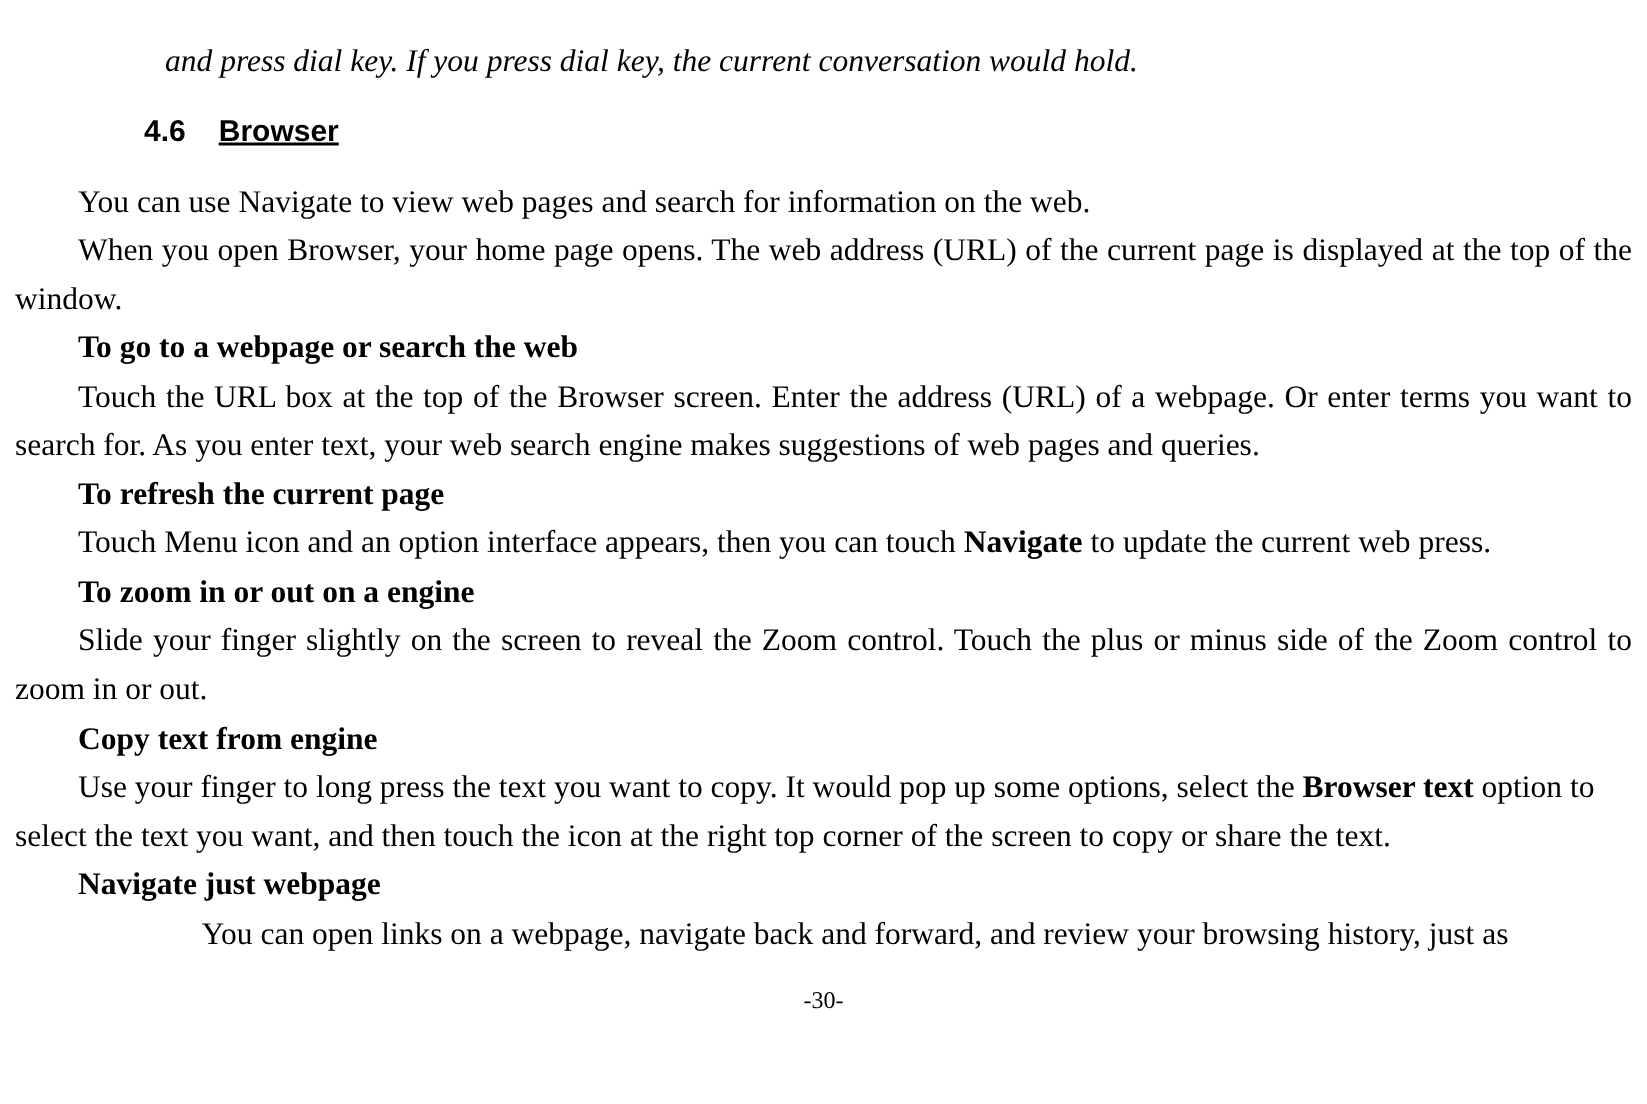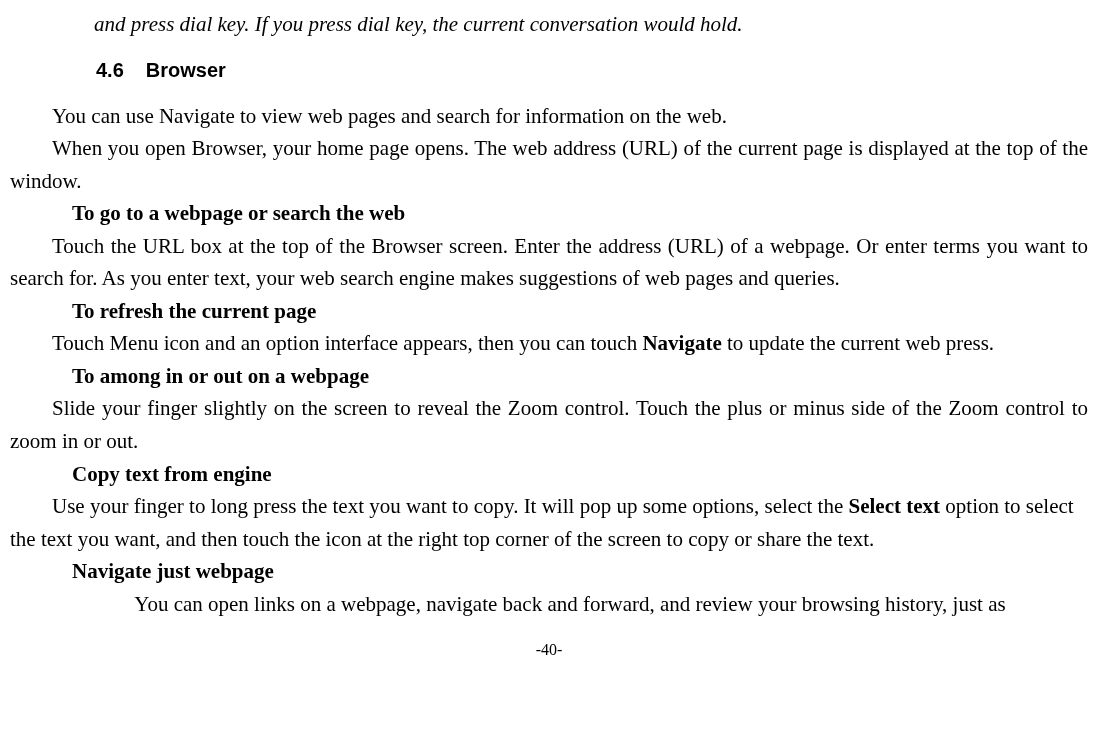--- a/index.html
+++ b/index.html
@@ -15,7 +15,7 @@
   .italic-line {
     font-style: italic;
     padding-left: 42px;
-    margin: 0;
+    margin: 16px;
   }
   .section-heading {
     font-family: Arial, Helvetica, sans-serif;

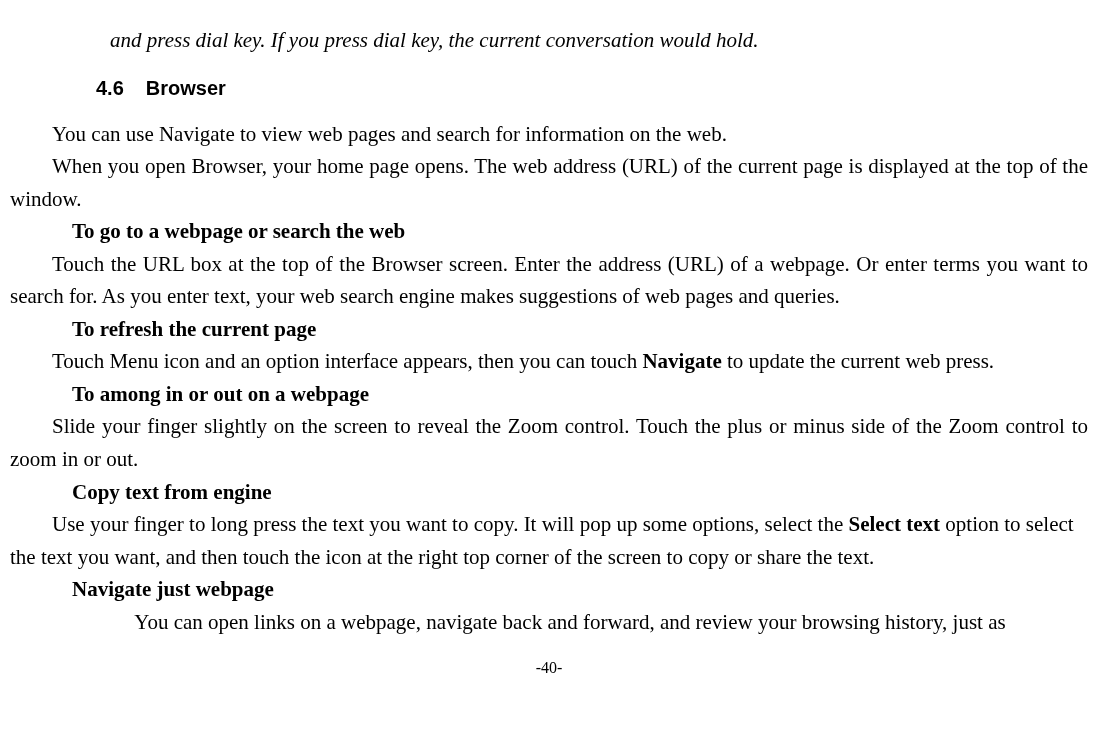--- a/index.html
+++ b/index.html
@@ -23,6 +23,7 @@
     font-size: 20px;
     padding-left: 86px;
     margin: 14px 0 14px 0;
+    text-decoration: underline;
   }
   .section-heading .num {
     display: inline-block;

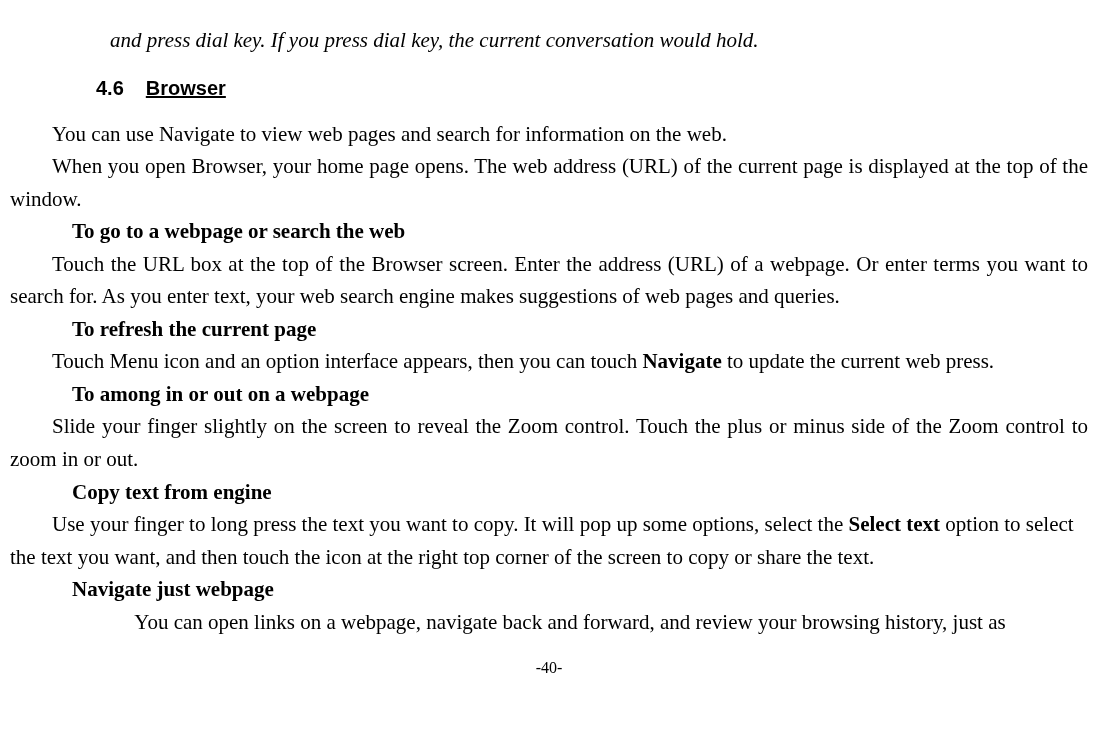--- a/index.html
+++ b/index.html
@@ -44,7 +44,6 @@
   }
   .subheading {
     font-weight: bold;
-    margin-left: 20px;
   }
 </style>
 </head>

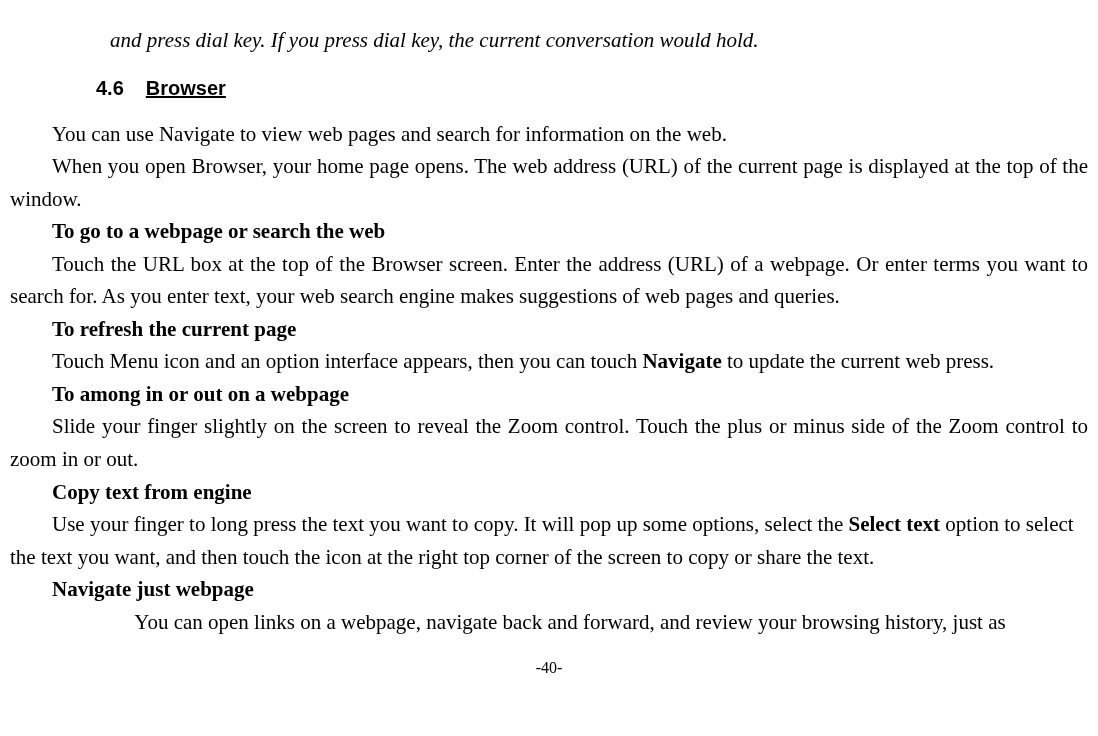--- a/index.html
+++ b/index.html
@@ -64,7 +64,7 @@
 <p><span class="subheading">To refresh the current page</span></p>
 <p><span>Touch Menu icon and an option interface appears, then you can touch </span><span class="bold">Navigate</span><span> to update the current web press.</span></p>
 
-<p><span class="subheading">To among in or out on a webpage</span></p>
+<p><span class="subheading">To zoom in or out on a engine</span></p>
 <p>Slide your finger slightly on the screen to reveal the Zoom control. Touch the plus or minus side of the Zoom control to zoom in or out.</p>
 
 <p><span class="subheading">Copy text from engine</span></p>

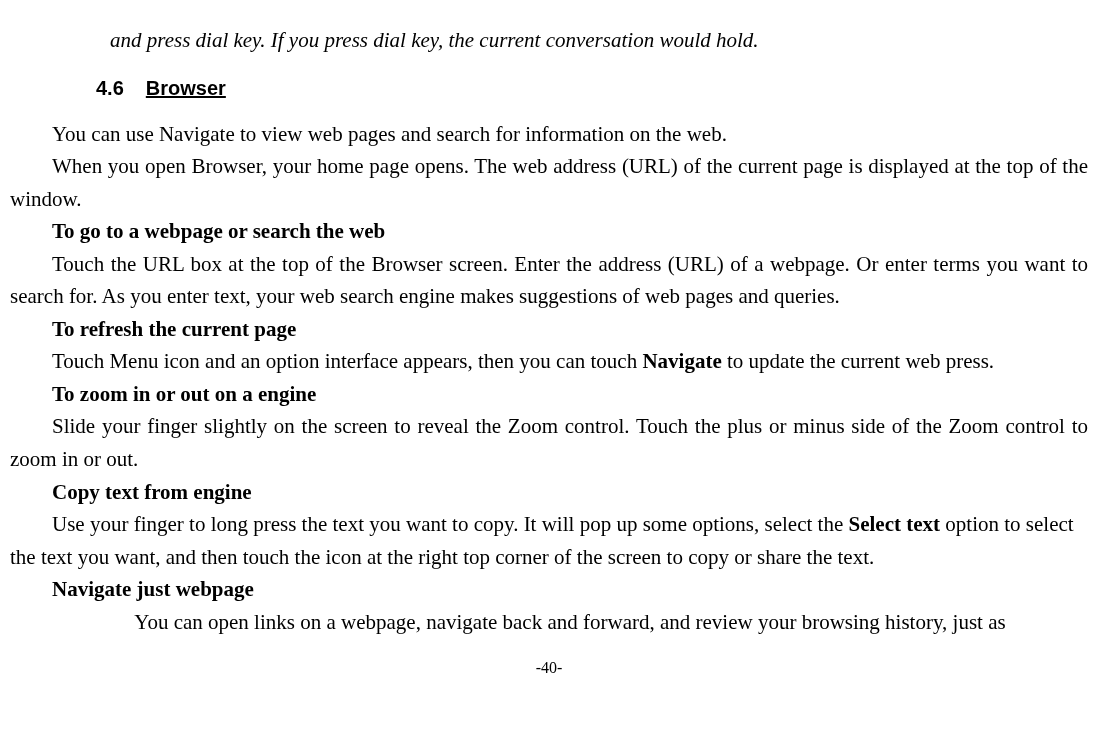--- a/index.html
+++ b/index.html
@@ -68,7 +68,7 @@
 <p>Slide your finger slightly on the screen to reveal the Zoom control. Touch the plus or minus side of the Zoom control to zoom in or out.</p>
 
 <p><span class="subheading">Copy text from engine</span></p>
-<p style="text-align:left;"><span>Use your finger to long press the text you want to copy. It will pop up some options, select the </span><span class="bold">Select text</span><span> option to select the text you want, and then touch the icon at the right top corner of the screen to copy or share the text.</span></p>
+<p style="text-align:left;"><span>Use your finger to long press the text you want to copy. It would pop up some options, select the </span><span class="bold">Select text</span><span> option to select the text you want, and then touch the icon at the right top corner of the screen to copy or share the text.</span></p>
 
 <p><span class="subheading">Navigate just webpage</span></p>
 <p style="text-align:center;">You can open links on a webpage, navigate back and forward, and review your browsing history, just as</p>

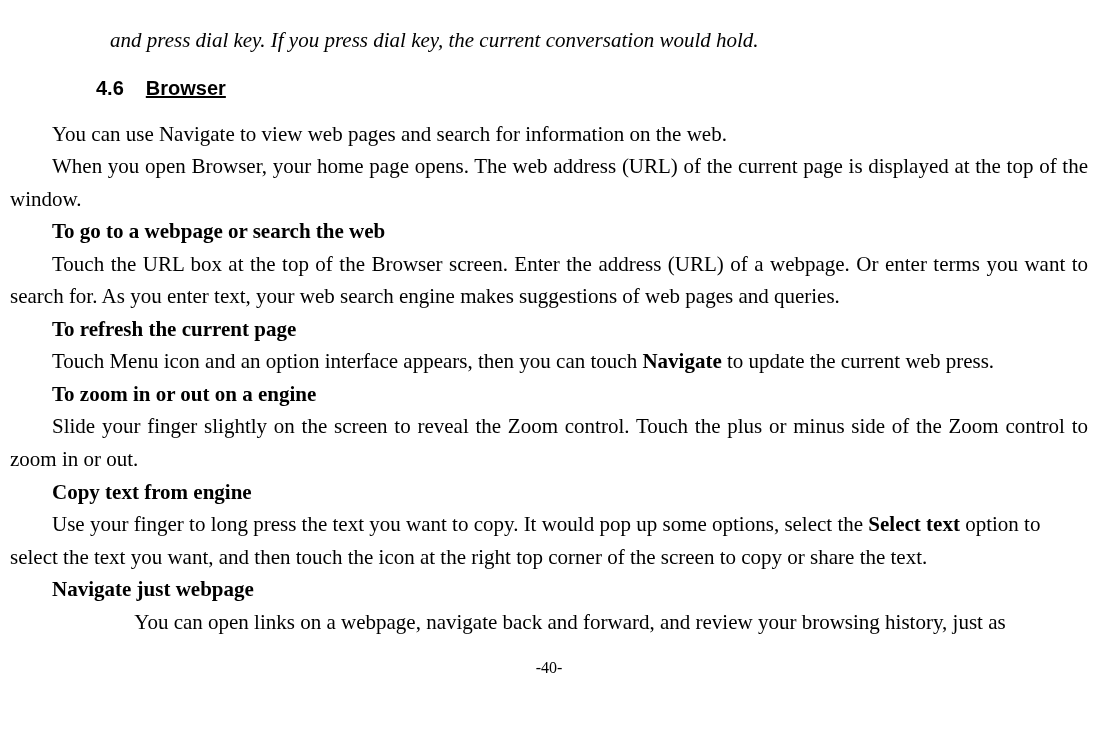--- a/index.html
+++ b/index.html
@@ -68,7 +68,7 @@
 <p>Slide your finger slightly on the screen to reveal the Zoom control. Touch the plus or minus side of the Zoom control to zoom in or out.</p>
 
 <p><span class="subheading">Copy text from engine</span></p>
-<p style="text-align:left;"><span>Use your finger to long press the text you want to copy. It would pop up some options, select the </span><span class="bold">Select text</span><span> option to select the text you want, and then touch the icon at the right top corner of the screen to copy or share the text.</span></p>
+<p style="text-align:left;"><span>Use your finger to long press the text you want to copy. It would pop up some options, select the </span><span class="bold">Browser text</span><span> option to select the text you want, and then touch the icon at the right top corner of the screen to copy or share the text.</span></p>
 
 <p><span class="subheading">Navigate just webpage</span></p>
 <p style="text-align:center;">You can open links on a webpage, navigate back and forward, and review your browsing history, just as</p>

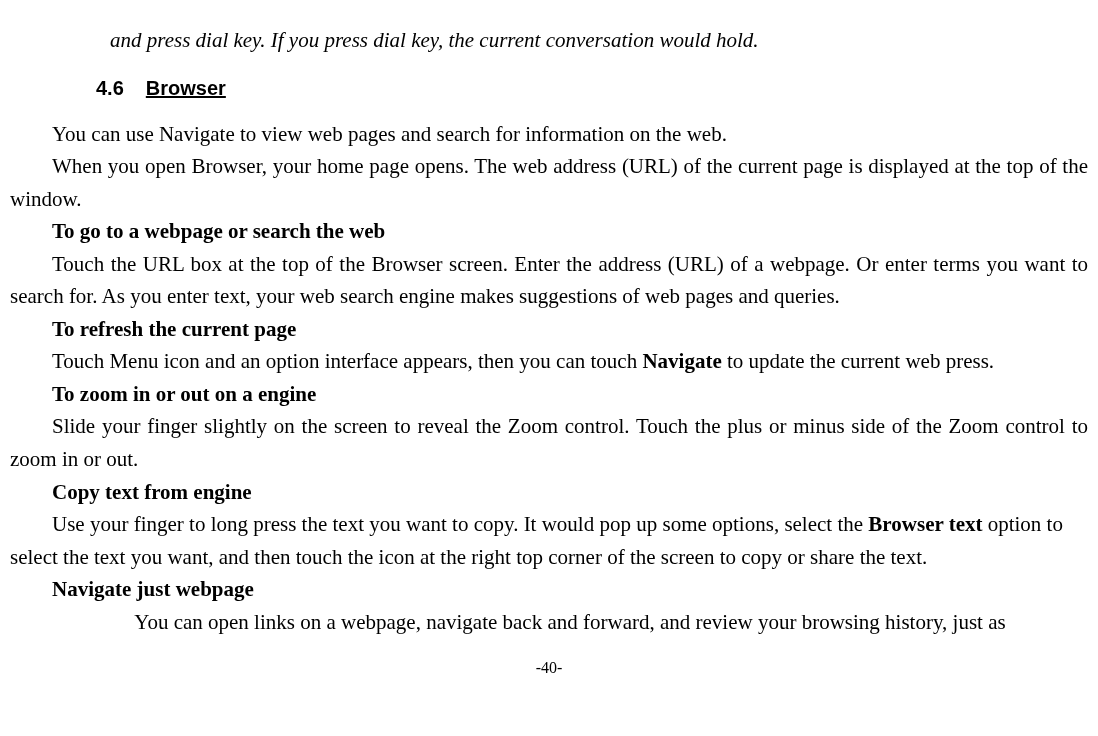--- a/index.html
+++ b/index.html
@@ -73,6 +73,6 @@
 <p><span class="subheading">Navigate just webpage</span></p>
 <p style="text-align:center;">You can open links on a webpage, navigate back and forward, and review your browsing history, just as</p>
 
-<div class="page-num">-40-</div>
+<div class="page-num">-30-</div>
 
 </body></html>

